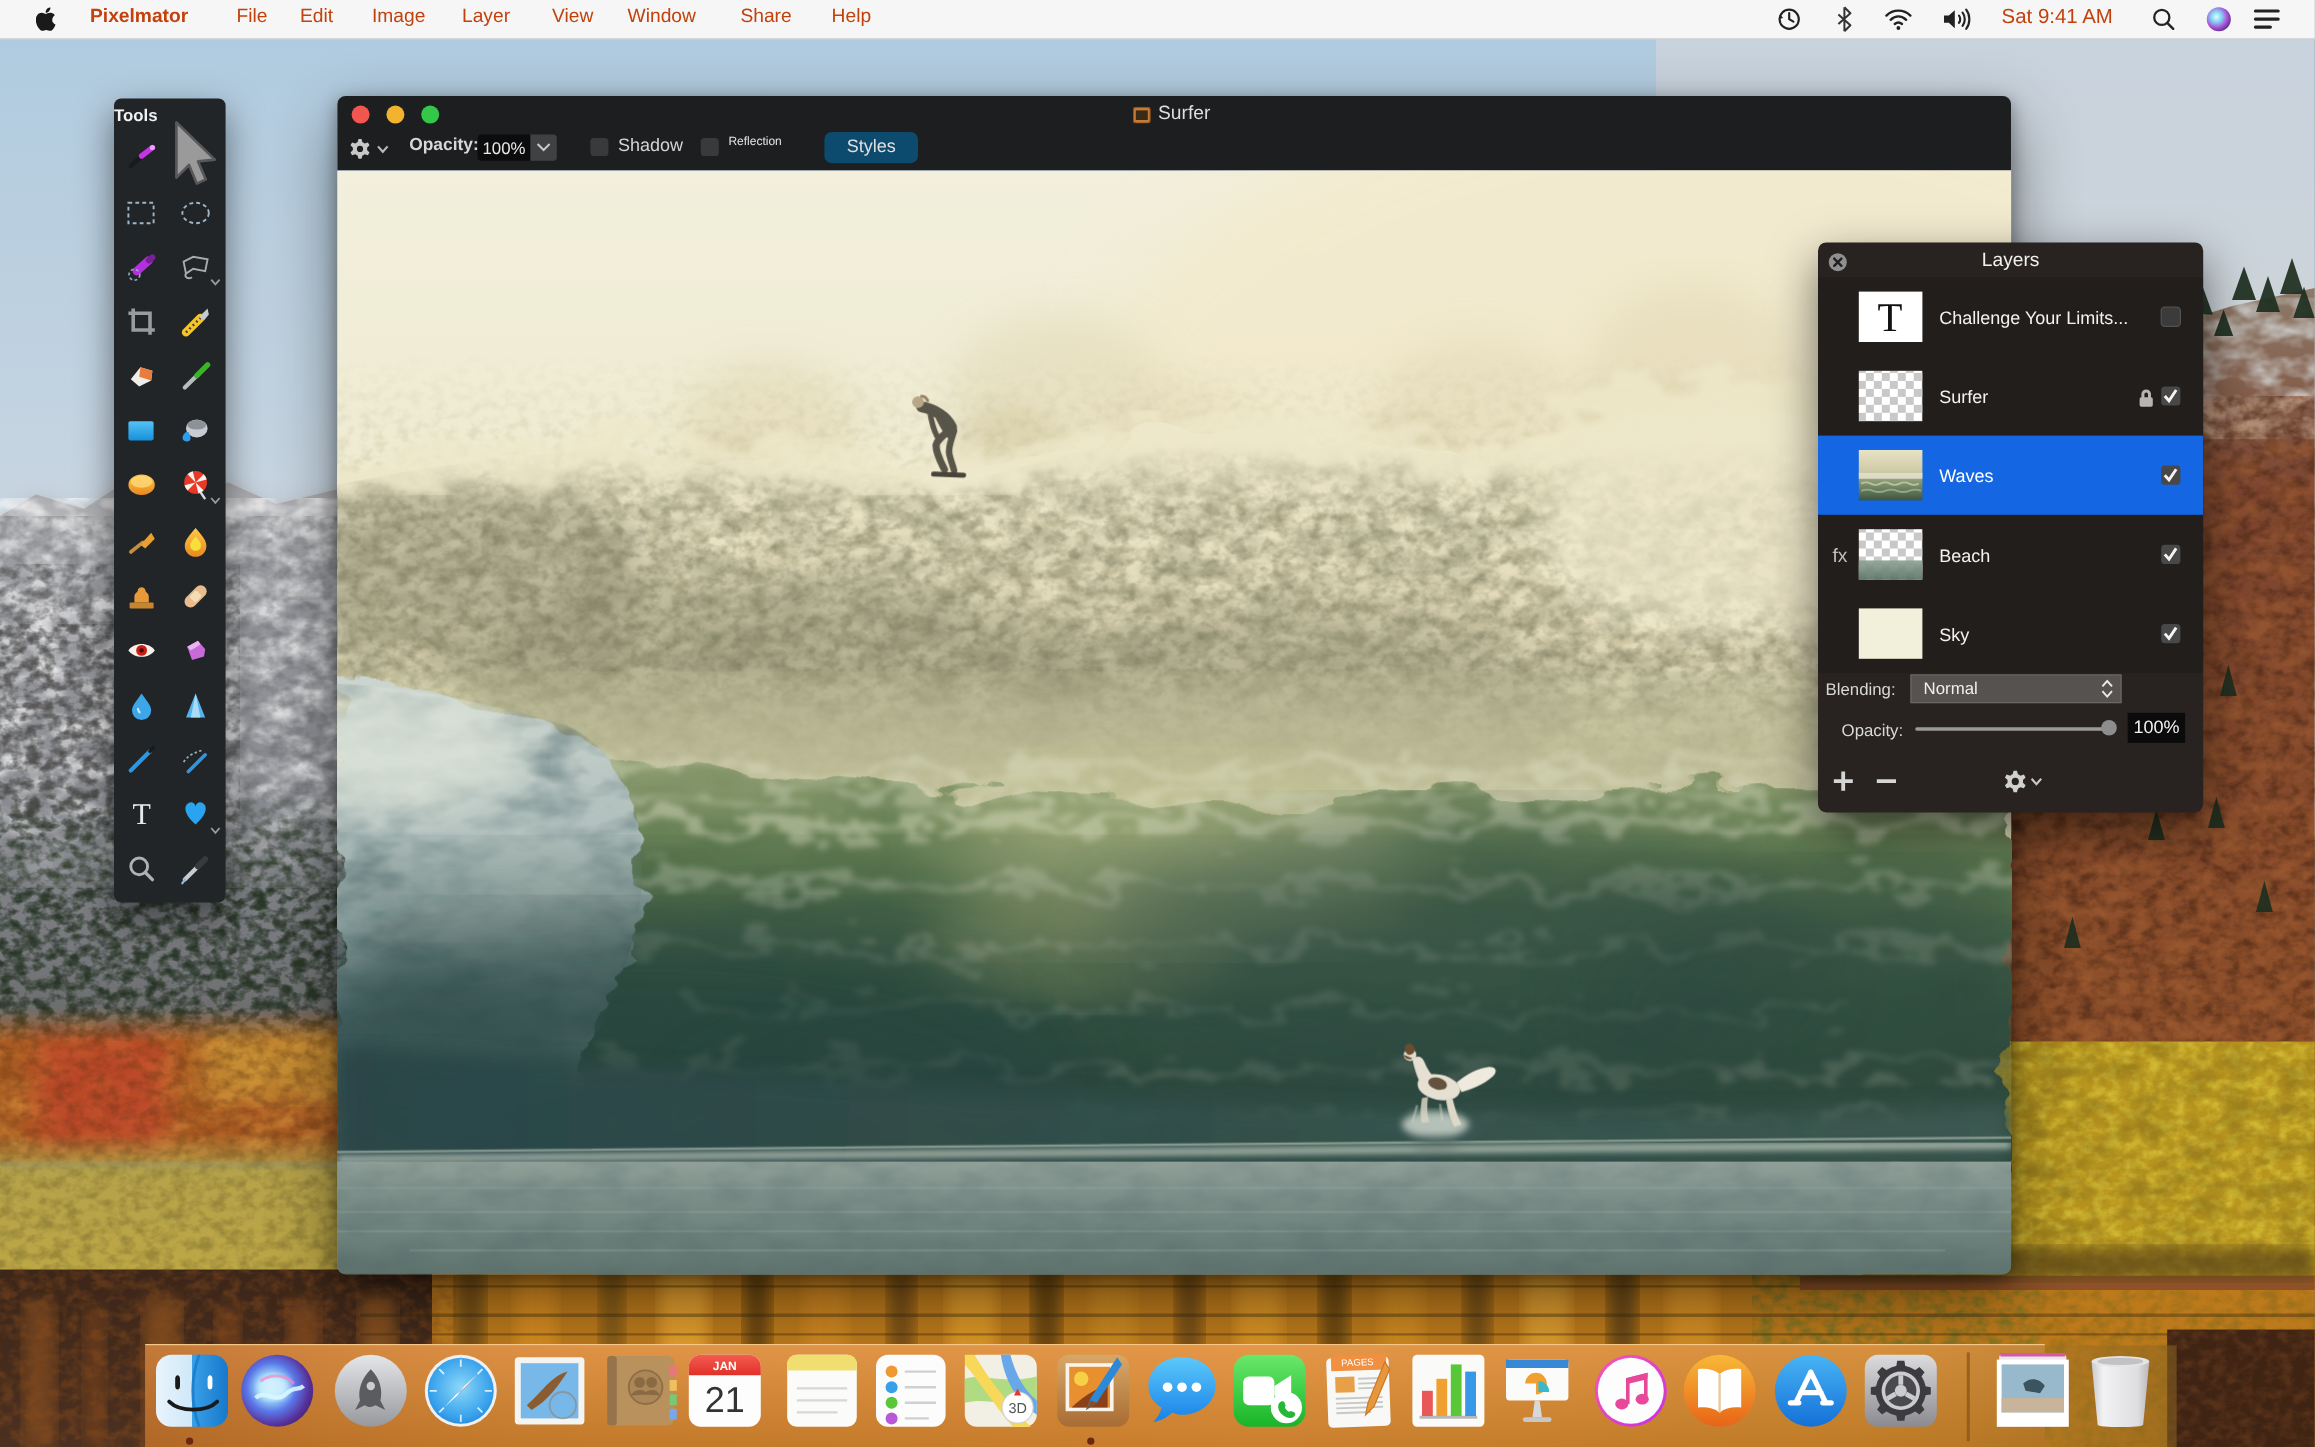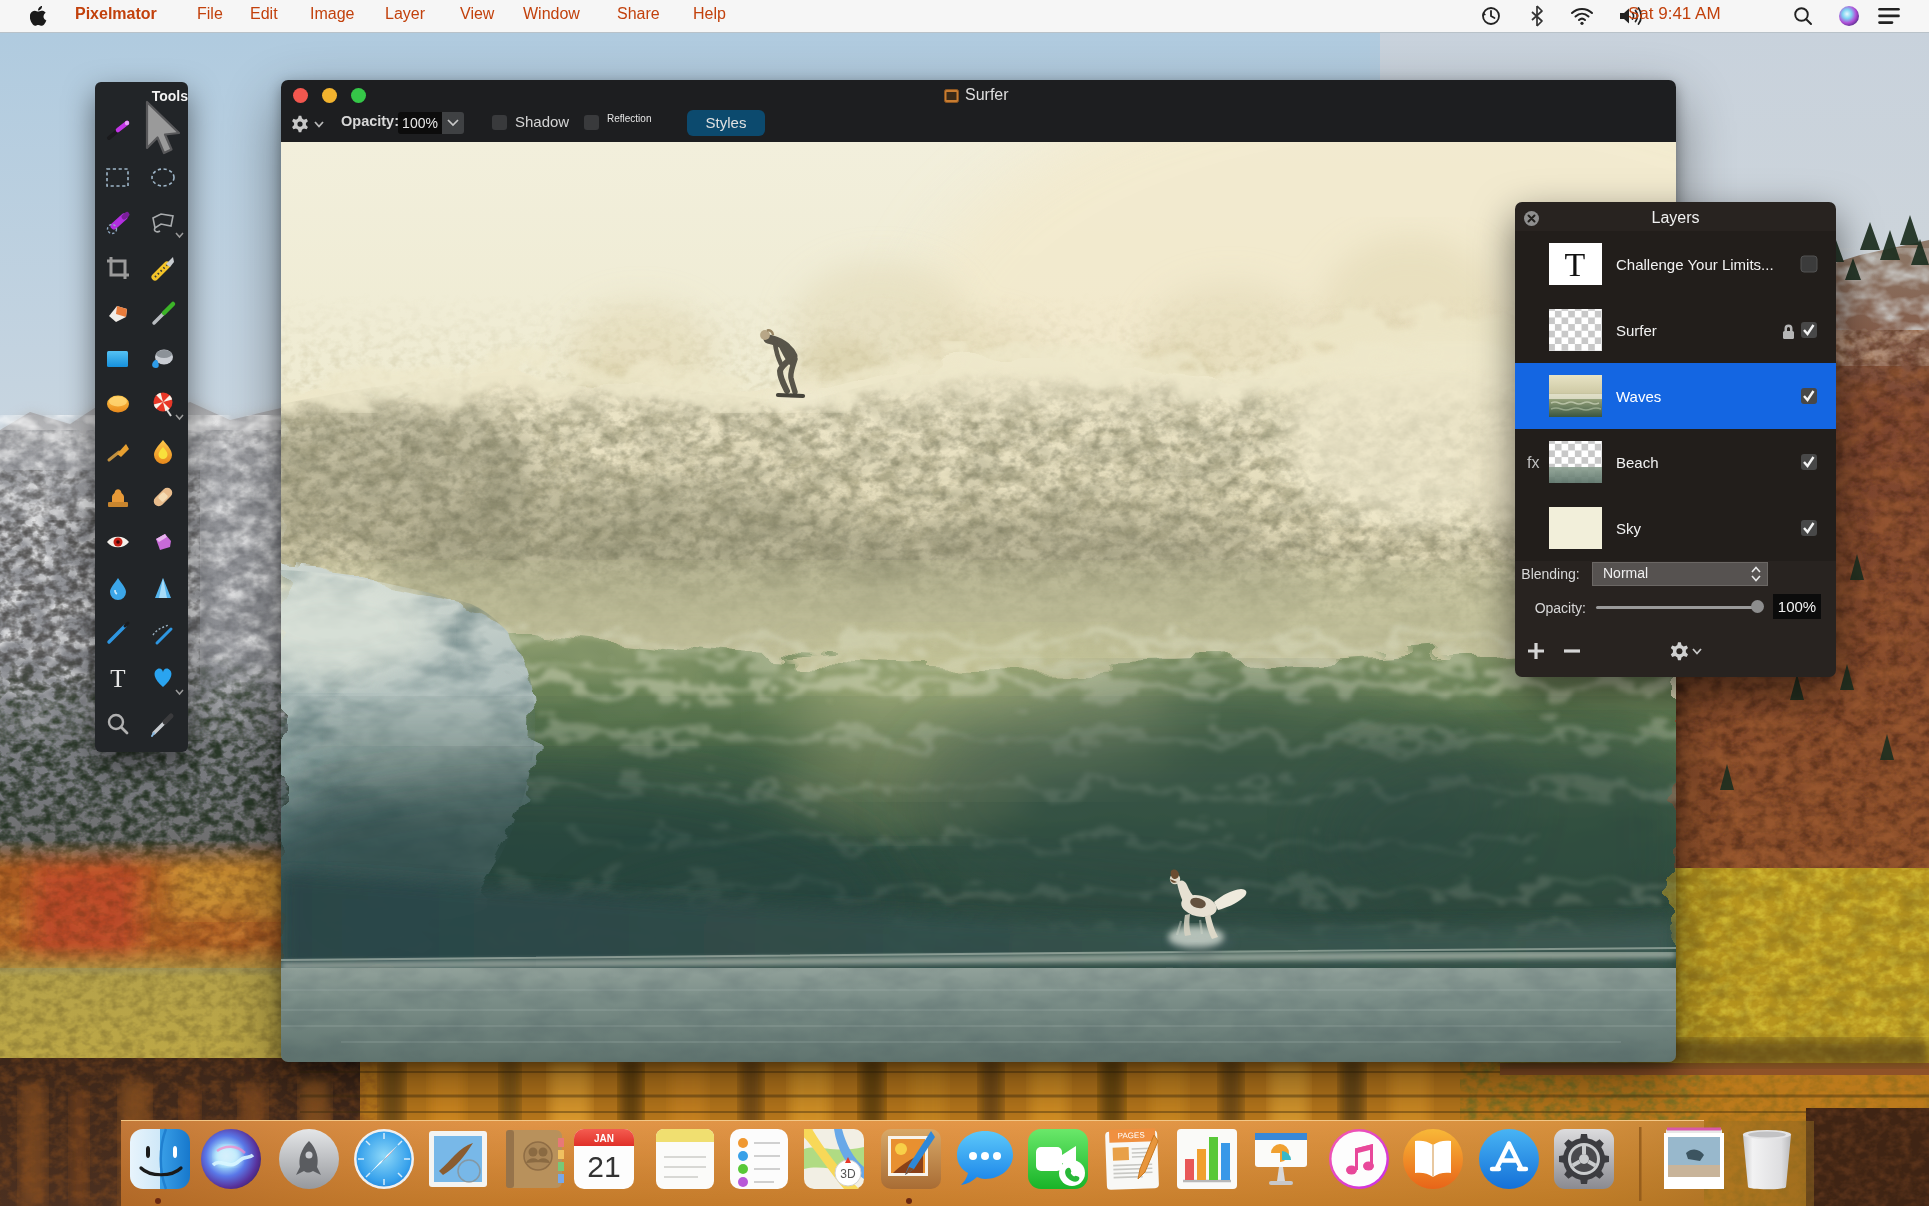--- a/index.html
+++ b/index.html
@@ -213,7 +213,7 @@
       <path d="M20.5,3 C24,7.5 24,14.5 20.5,19"></path>
     </g>
   </svg>
-  <span class="abs" style="left:1628px;top:4px;font-size:17px;">Sat 9:41 AM</span>
+  <span class="abs" style="left:1668px;top:4px;font-size:17px;">Sat 9:41 AM</span>
   <svg class="abs" style="left:1793px;top:6px;" width="20" height="20" viewBox="0 0 20 20">
     <circle cx="8.5" cy="8.5" r="6.3" fill="none" stroke="#222" stroke-width="1.9"></circle>
     <path d="M13.2,13.2 L18,18" stroke="#222" stroke-width="2" stroke-linecap="round"></path>

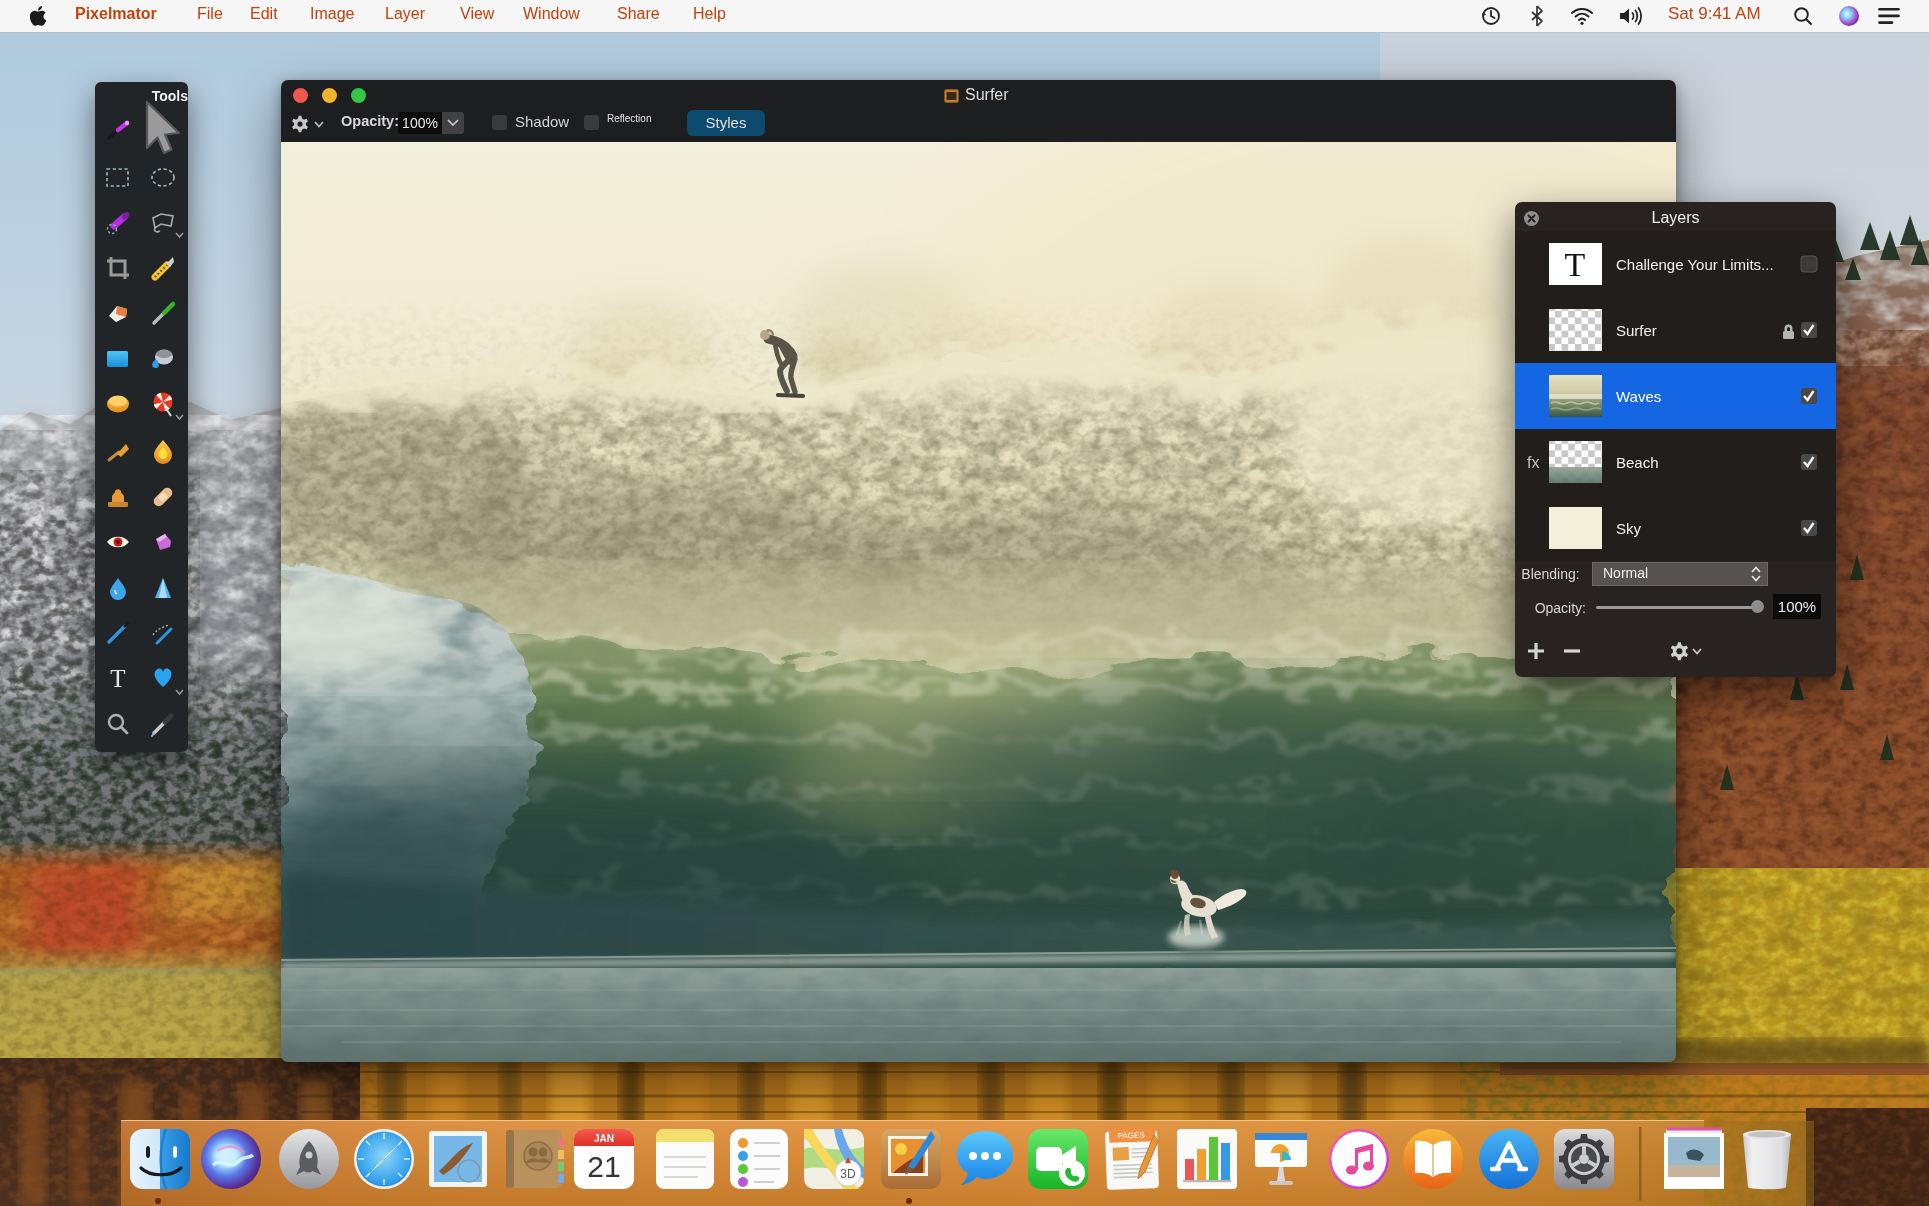--- a/index.html
+++ b/index.html
@@ -490,7 +490,7 @@
 </div>
 
 <div class="abs" id="tools" style="left:95px;top:82px;width:93px;height:670px;background:#222528;border-radius:6px;box-shadow:0 12px 30px rgba(0,0,0,0.5);">
-  <div class="abs" style="left:0;top:6px;width:93px;text-align:right;font-size:14px;font-weight:bold;color:#f2f2f2;">Tools</div>
+  <div class="abs" style="left:0;top:6px;width:93px;text-align:left;font-size:14px;font-weight:bold;color:#f2f2f2;">Tools</div>
   <svg class="abs" style="left:0;top:0;" width="93" height="670" viewBox="0 0 93 670">
     <defs>
       <linearGradient id="tBlue" x1="0" y1="0" x2="0" y2="1">

